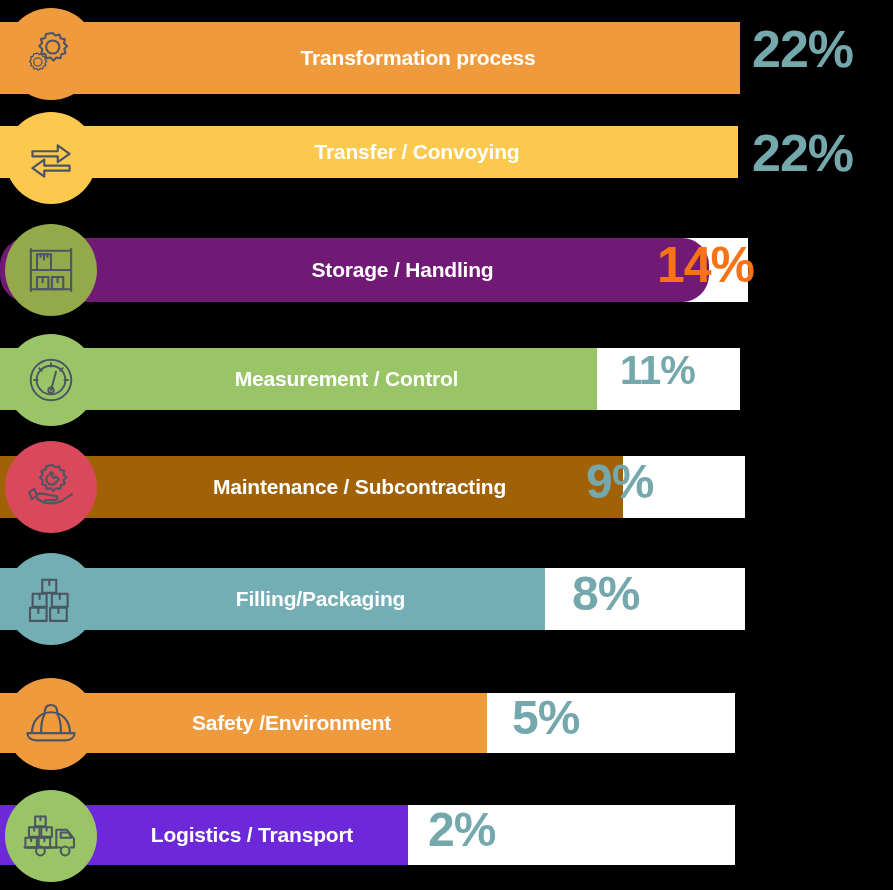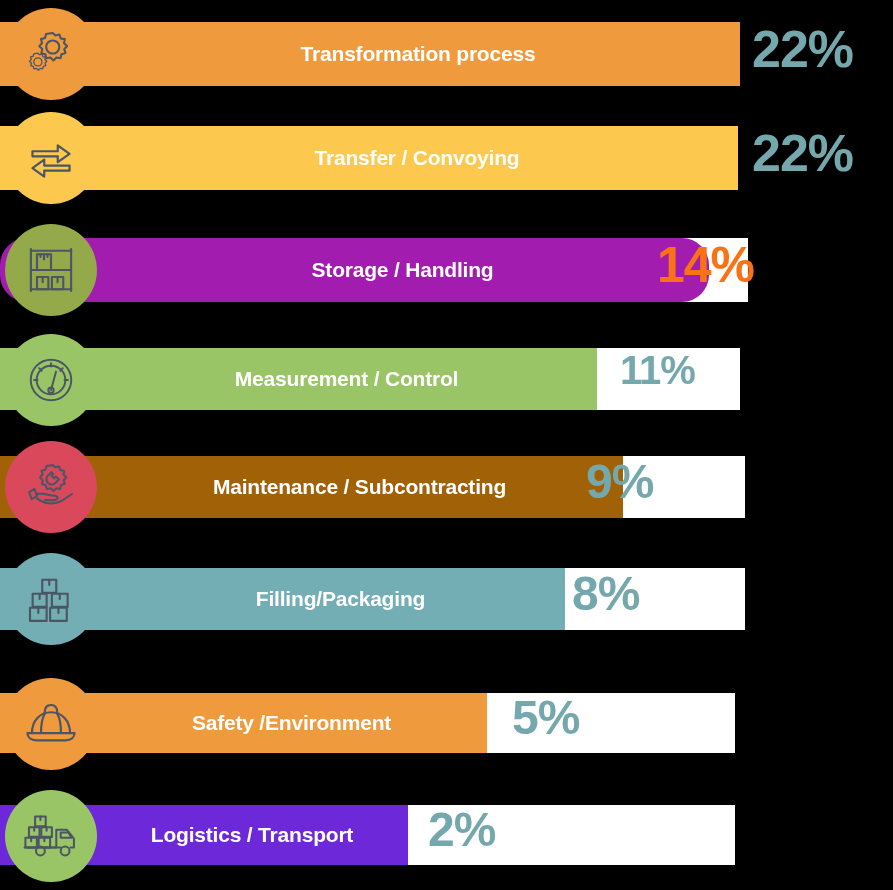--- a/index.html
+++ b/index.html
@@ -82,7 +82,7 @@
 <body>
 
 <div id="chart">
-    <div class="row" style="top: 22px; height: 64px;">
+    <div class="row" style="top: 22px; height: 72px;">
       <div class="bar" style="width: 740px; background: rgb(240, 154, 62);">
         <span class="bar-label">Transformation process</span>
       </div>

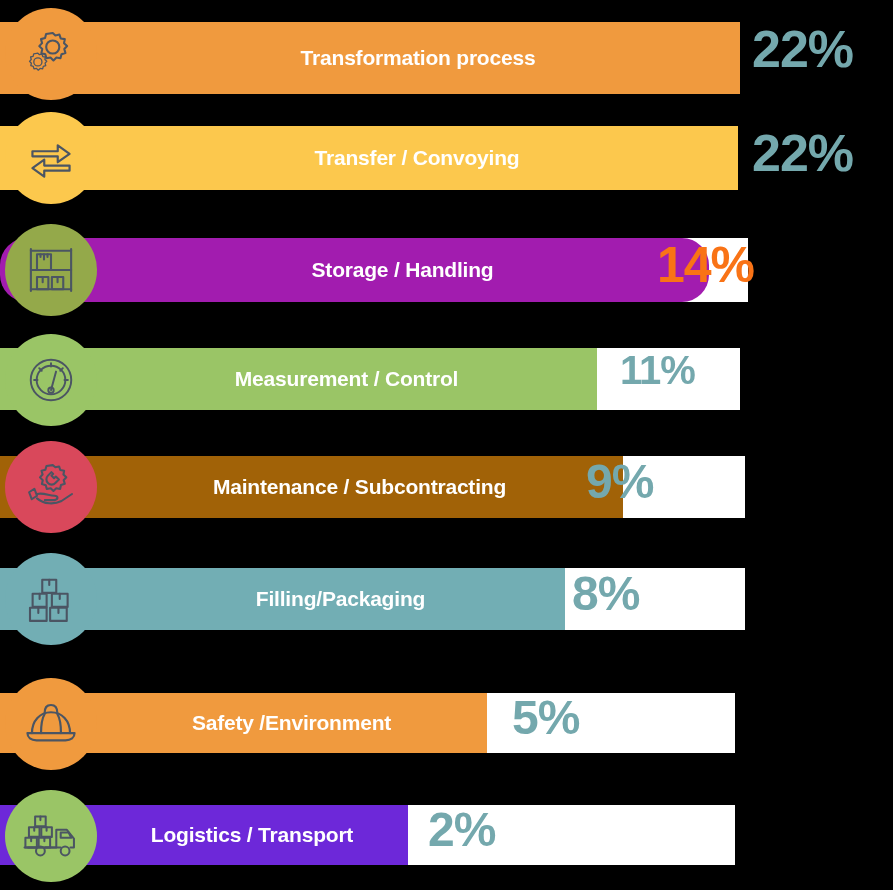--- a/index.html
+++ b/index.html
@@ -102,7 +102,7 @@
       </span>
     </div>
     <div class="value" style="left: 752px; top: 22.8px; font-size: 52px; color: rgb(116, 168, 173);">22%</div>
-    <div class="row" style="top: 126px; height: 64px;">
+    <div class="row" style="top: 126px; height: 52px;">
       <div class="bar" style="width: 738px; background: rgb(252, 200, 77);">
         <span class="bar-label">Transfer / Convoying</span>
       </div>

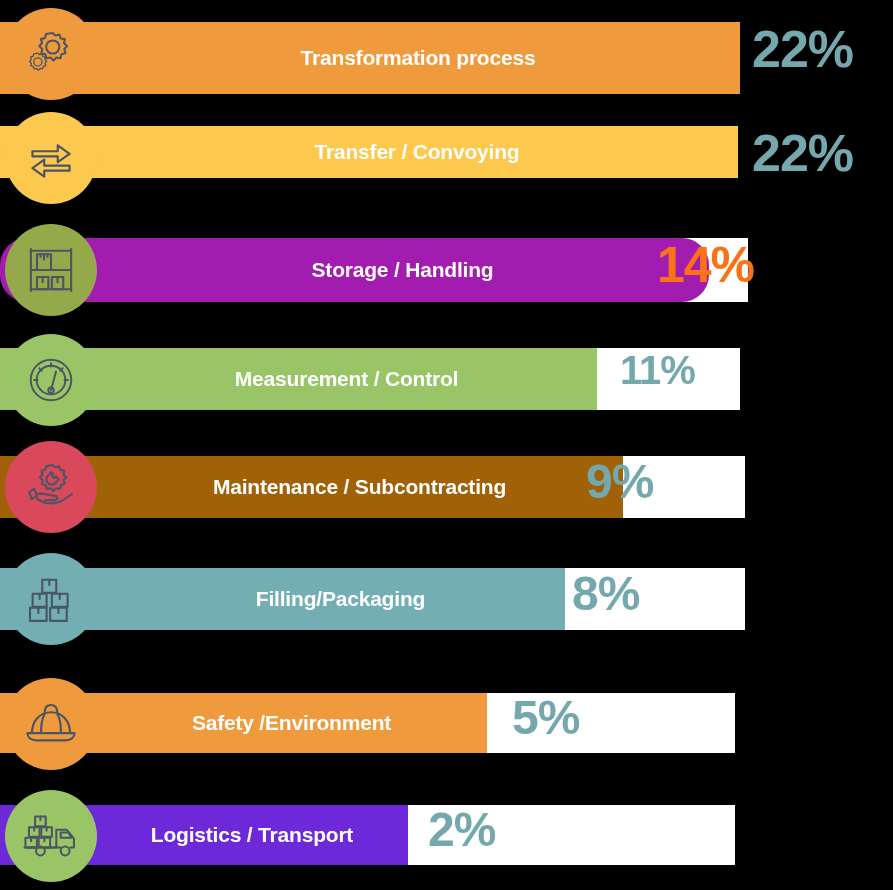--- a/index.html
+++ b/index.html
@@ -118,7 +118,7 @@
     <div class="value" style="left: 752px; top: 126.8px; font-size: 52px; color: rgb(116, 168, 173);">22%</div>
     <div class="row" style="top: 238px; height: 64px;">
       <div class="value-plate" style="left: 644px; width: 104px;"></div>
-      <div class="bar" style="width: 709px; background: #a21caf; border-radius: 27px;">
+      <div class="bar" style="width: 709px; background: #701a75; border-radius: 27px;">
         <span class="bar-label">Storage / Handling</span>
       </div>
     </div>

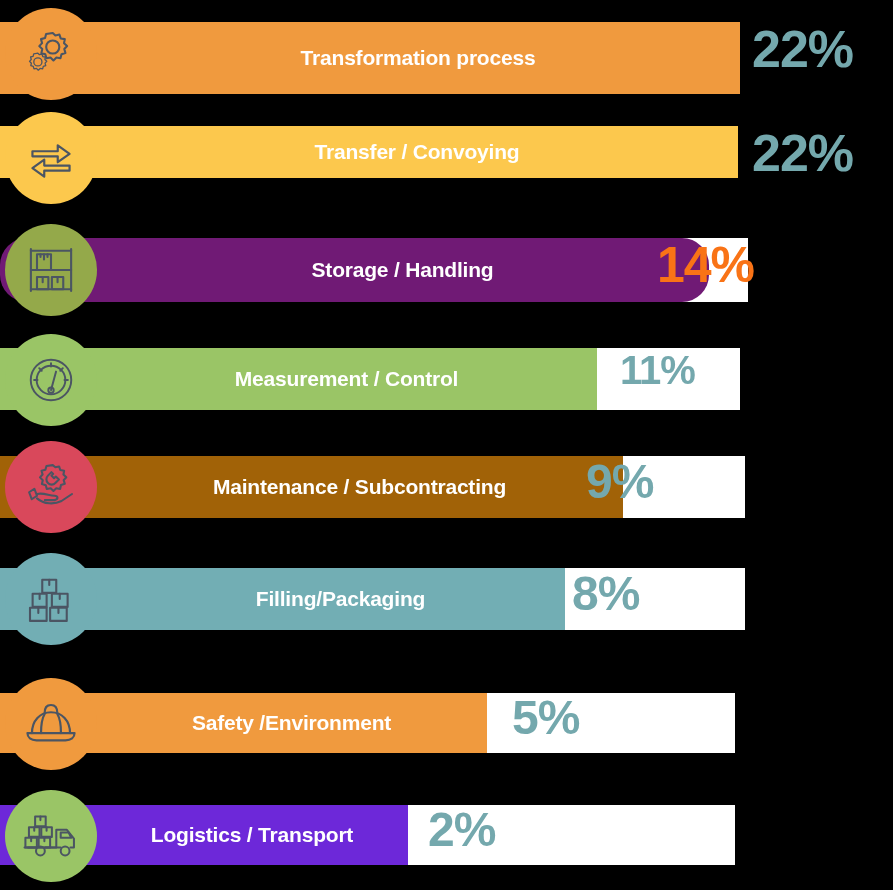--- a/index.html
+++ b/index.html
@@ -177,7 +177,7 @@
     <div class="value" style="left: 586px; top: 458.2px; font-size: 48px; color: rgb(116, 168, 173);">9%</div>
     <div class="row" style="top: 568px; height: 62px;">
       <div class="value-plate" style="left: 545px; width: 200px;"></div>
-      <div class="bar" style="width: 545px; background: rgb(114, 174, 180); padding-left: 20px;">
+      <div class="bar" style="width: 545px; background: rgb(114, 174, 180);">
         <span class="bar-label">Filling/Packaging</span>
       </div>
     </div>

